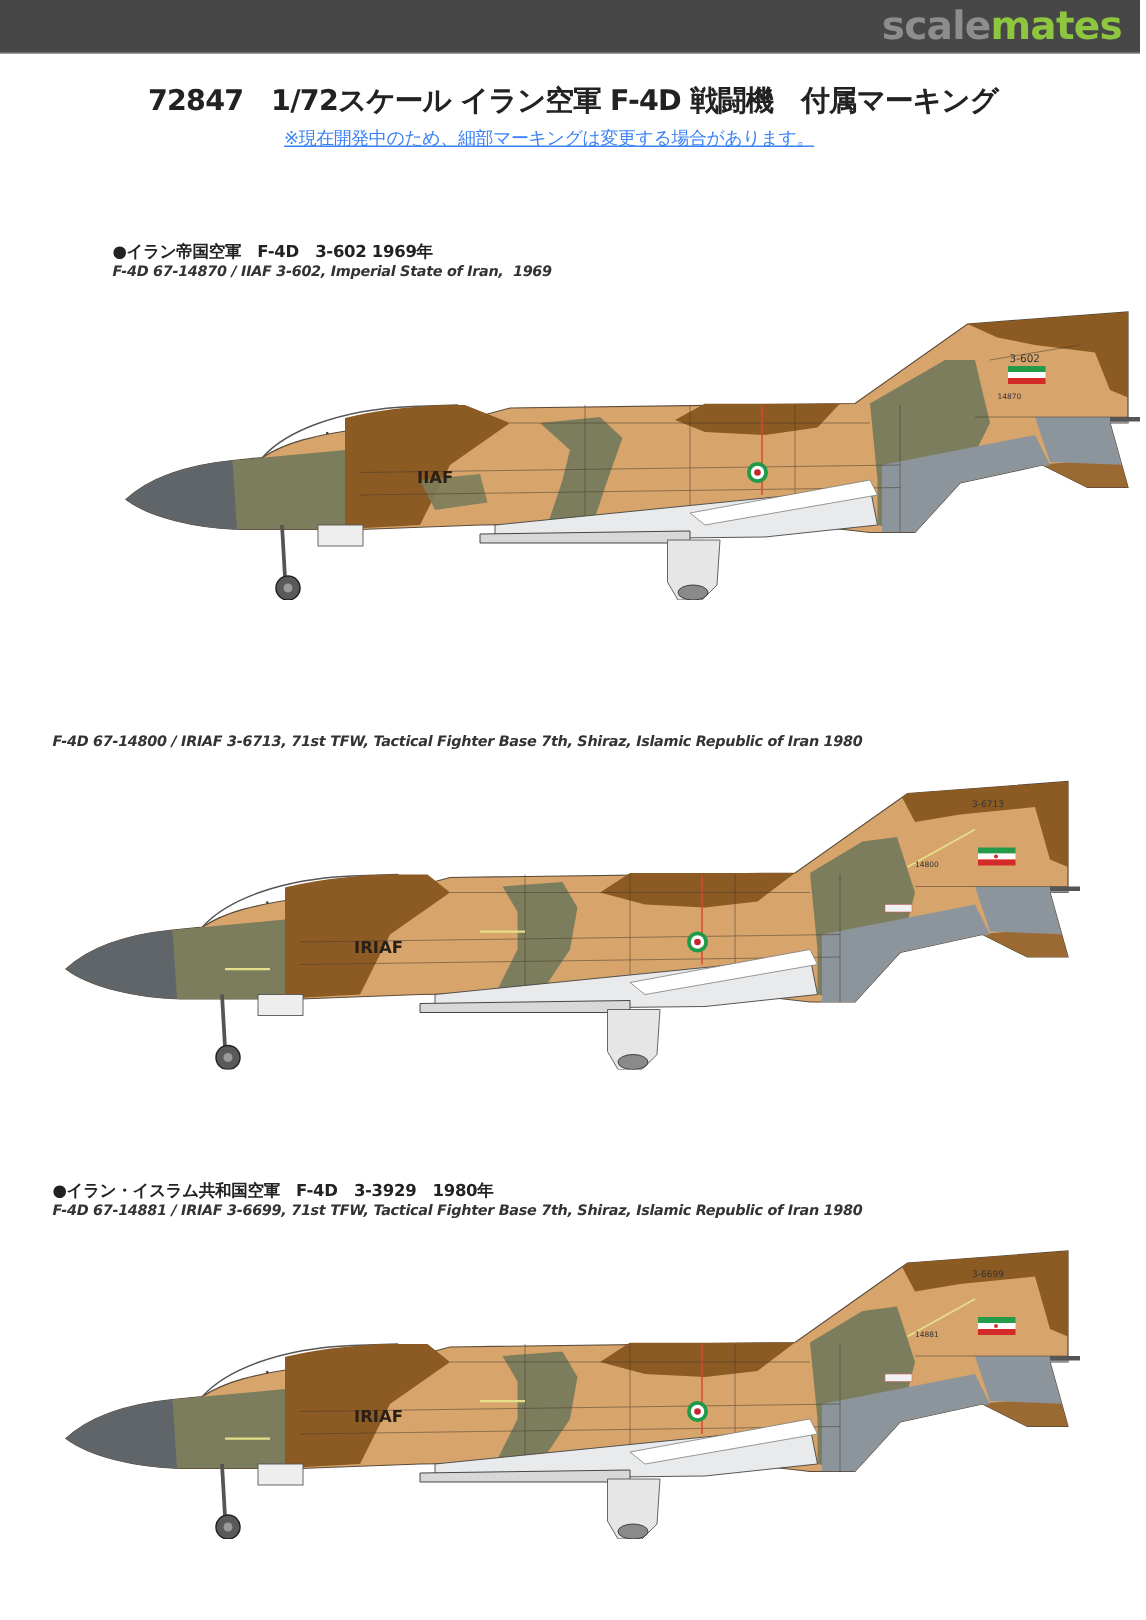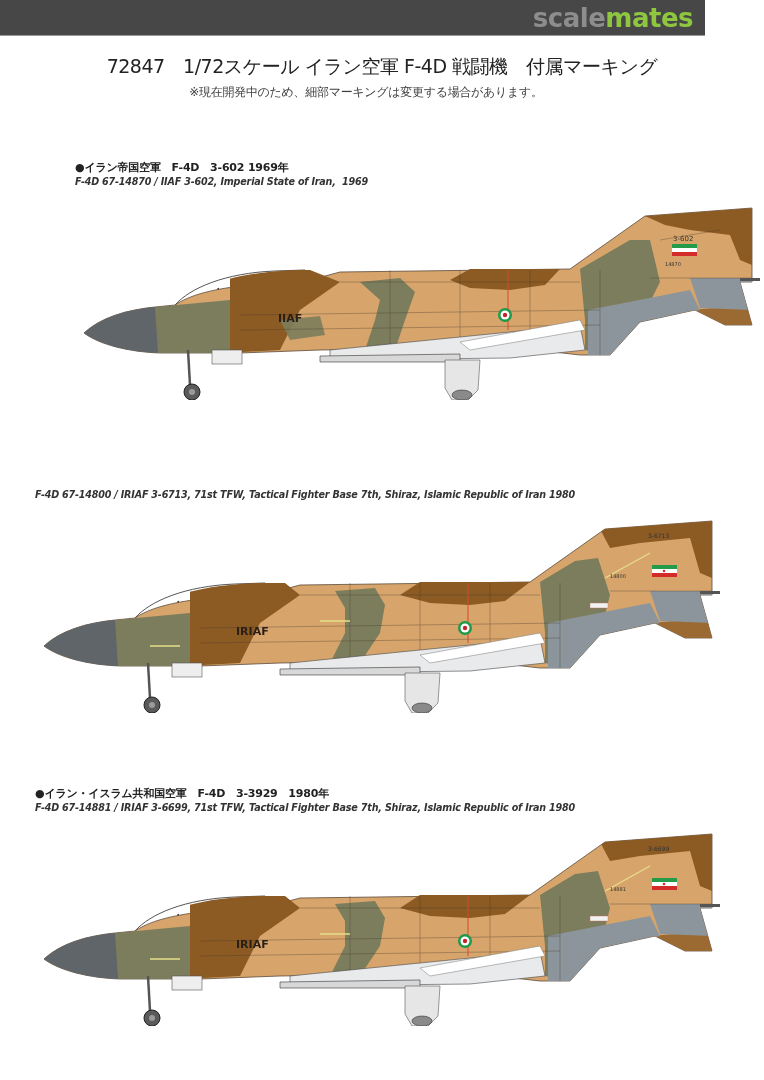--- a/index.html
+++ b/index.html
@@ -4,7 +4,7 @@
 <style>
   html, body { margin: 0; padding: 0; background: #ffffff; }
   body { width: 764px; height: 1080px; position: relative; overflow: hidden; font-family: "DejaVu Sans", "Liberation Sans", sans-serif; }
-  .topbar { position: absolute; left: 0; top: 0; width: 705px; height: 35px; background: #474747; border-bottom: 1px solid #9a9a9a; }
+  .topbar { position: absolute; left: 0; top: 0; width: 760px; height: 35px; background: #474747; border-bottom: 1px solid #9a9a9a; }
   .logo { position: absolute; right: 12px; top: 3px; font-family: "DejaVu Sans", sans-serif; font-weight: bold; font-size: 26px; letter-spacing: -0.5px; line-height: 30px; }
   .logo .a { color: #8d8d8d; }
   .logo .b { color: #8ec63f; }

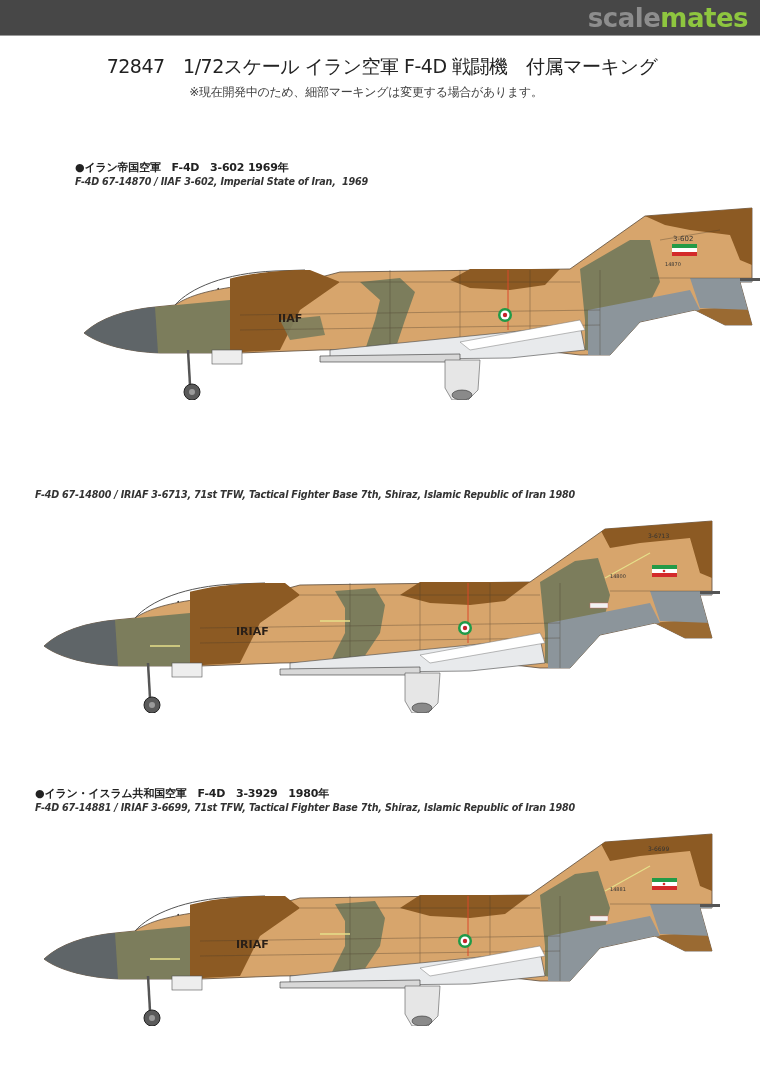--- a/index.html
+++ b/index.html
@@ -8,7 +8,7 @@
   .logo { position: absolute; right: 12px; top: 3px; font-family: "DejaVu Sans", sans-serif; font-weight: bold; font-size: 26px; letter-spacing: -0.5px; line-height: 30px; }
   .logo .a { color: #8d8d8d; }
   .logo .b { color: #8ec63f; }
-  .title { position: absolute; left: 0; top: 54px; width: 764px; text-align: center; font-family: "DejaVu Sans", sans-serif; font-weight: normal; font-size: 19px; color: #222; letter-spacing: -0.5px; white-space: pre; }
+  .title { position: absolute; left: 0; top: 54px; width: 764px; text-align: center; font-family: "DejaVu Sans", sans-serif; font-weight: bold; font-size: 19px; color: #222; letter-spacing: -0.5px; white-space: pre; }
   .subtitle { position: absolute; left: 0; top: 84px; width: 732px; text-align: center; font-size: 12px; color: #404040; letter-spacing: -0.3px; }
   .section { position: absolute; left: 0; width: 764px; height: 300px; }
   .sec-head { position: absolute; left: 35px; top: 0; font-weight: bold; font-size: 11px; color: #222; white-space: pre; letter-spacing: -0.2px; }

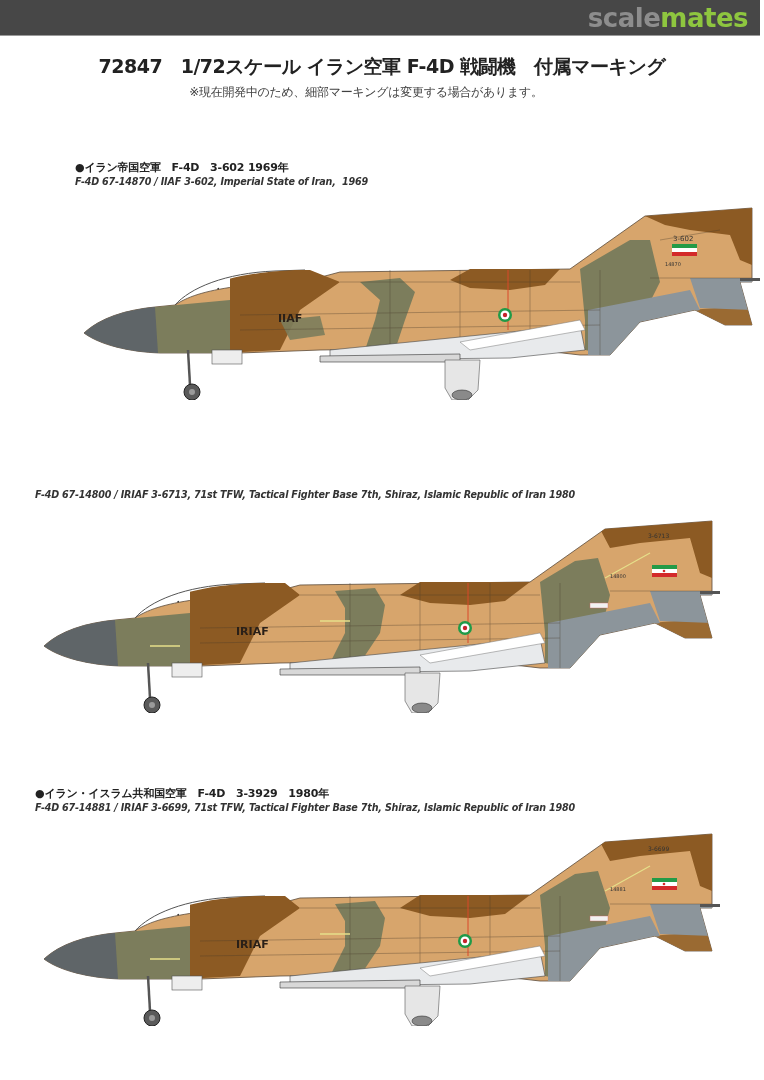--- a/index.html
+++ b/index.html
@@ -9,7 +9,7 @@
   .logo .a { color: #8d8d8d; }
   .logo .b { color: #8ec63f; }
   .title { position: absolute; left: 0; top: 54px; width: 764px; text-align: center; font-family: "DejaVu Sans", sans-serif; font-weight: bold; font-size: 19px; color: #222; letter-spacing: -0.5px; white-space: pre; }
-  .subtitle { position: absolute; left: 0; top: 84px; width: 732px; text-align: center; font-size: 12px; color: #404040; letter-spacing: -0.3px; }
+  .subtitle { position: absolute; left: 0; top: 84px; width: 732px; text-align: center; font-size: 12px; color: #3b82f6; letter-spacing: -0.3px; text-decoration: underline; }
   .section { position: absolute; left: 0; width: 764px; height: 300px; }
   .sec-head { position: absolute; left: 35px; top: 0; font-weight: bold; font-size: 11px; color: #222; white-space: pre; letter-spacing: -0.2px; }
   .sec-desc { position: absolute; left: 35px; top: 16px; font-weight: bold; font-size: 9.6px; color: #333; white-space: pre; letter-spacing: -0.2px; font-style: italic; }

